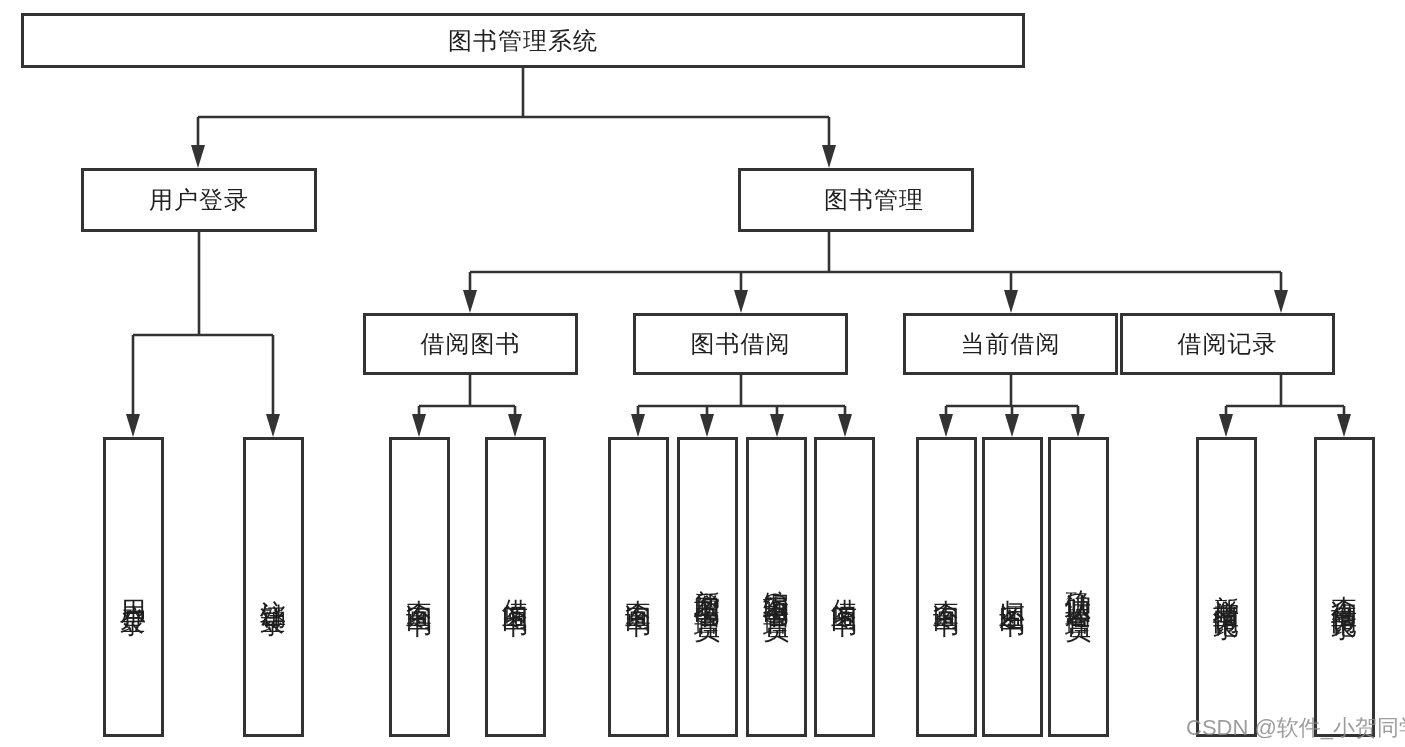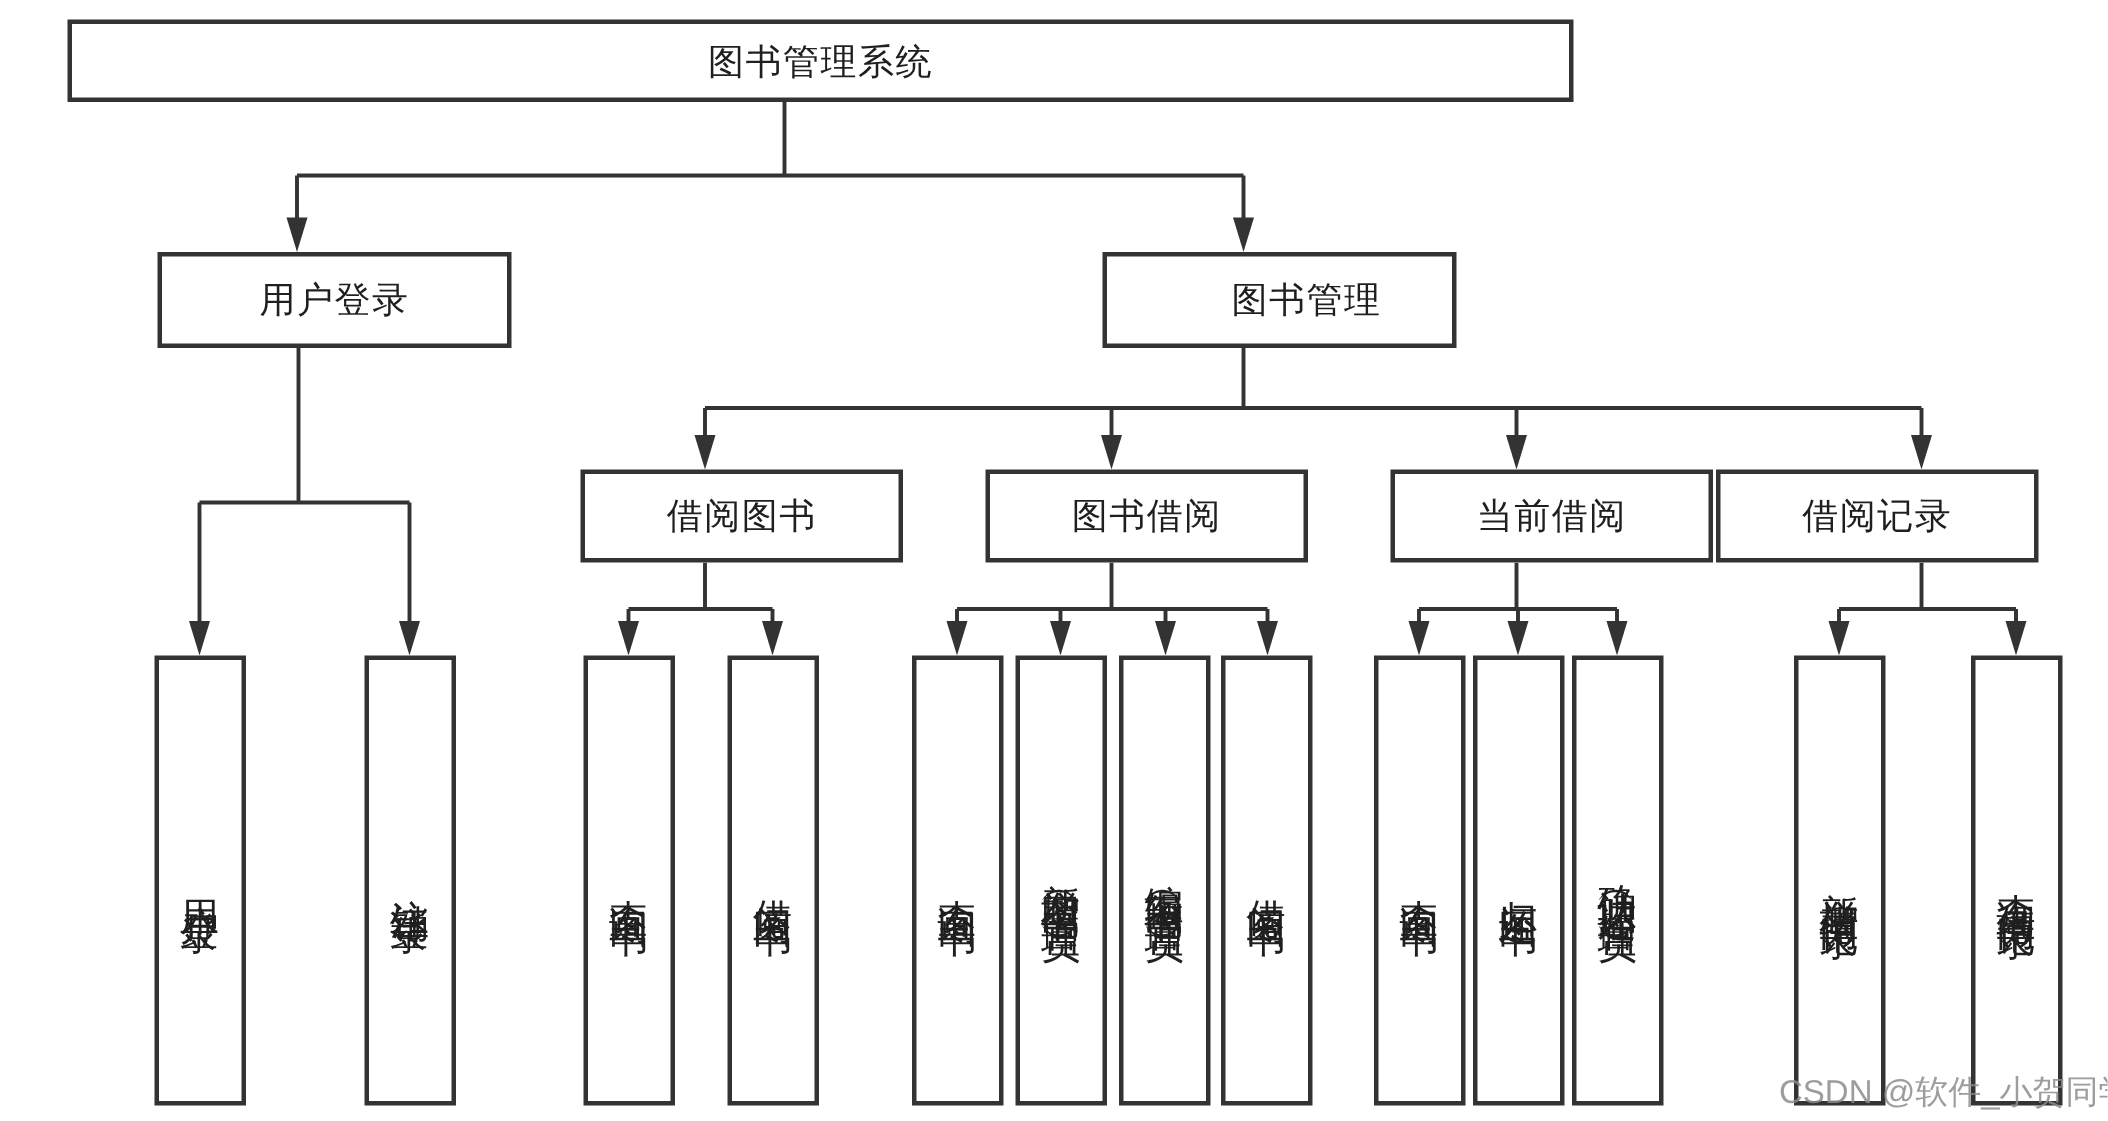--- a/index.html
+++ b/index.html
@@ -48,7 +48,6 @@
     font-size:24px;
     letter-spacing:1px;
     white-space:nowrap;
-    margin-left:24px;
   }
   .node.root{left:21px;top:13px;width:1004px;height:55px;}
   .node.l2{top:168px;width:236px;height:64px;}

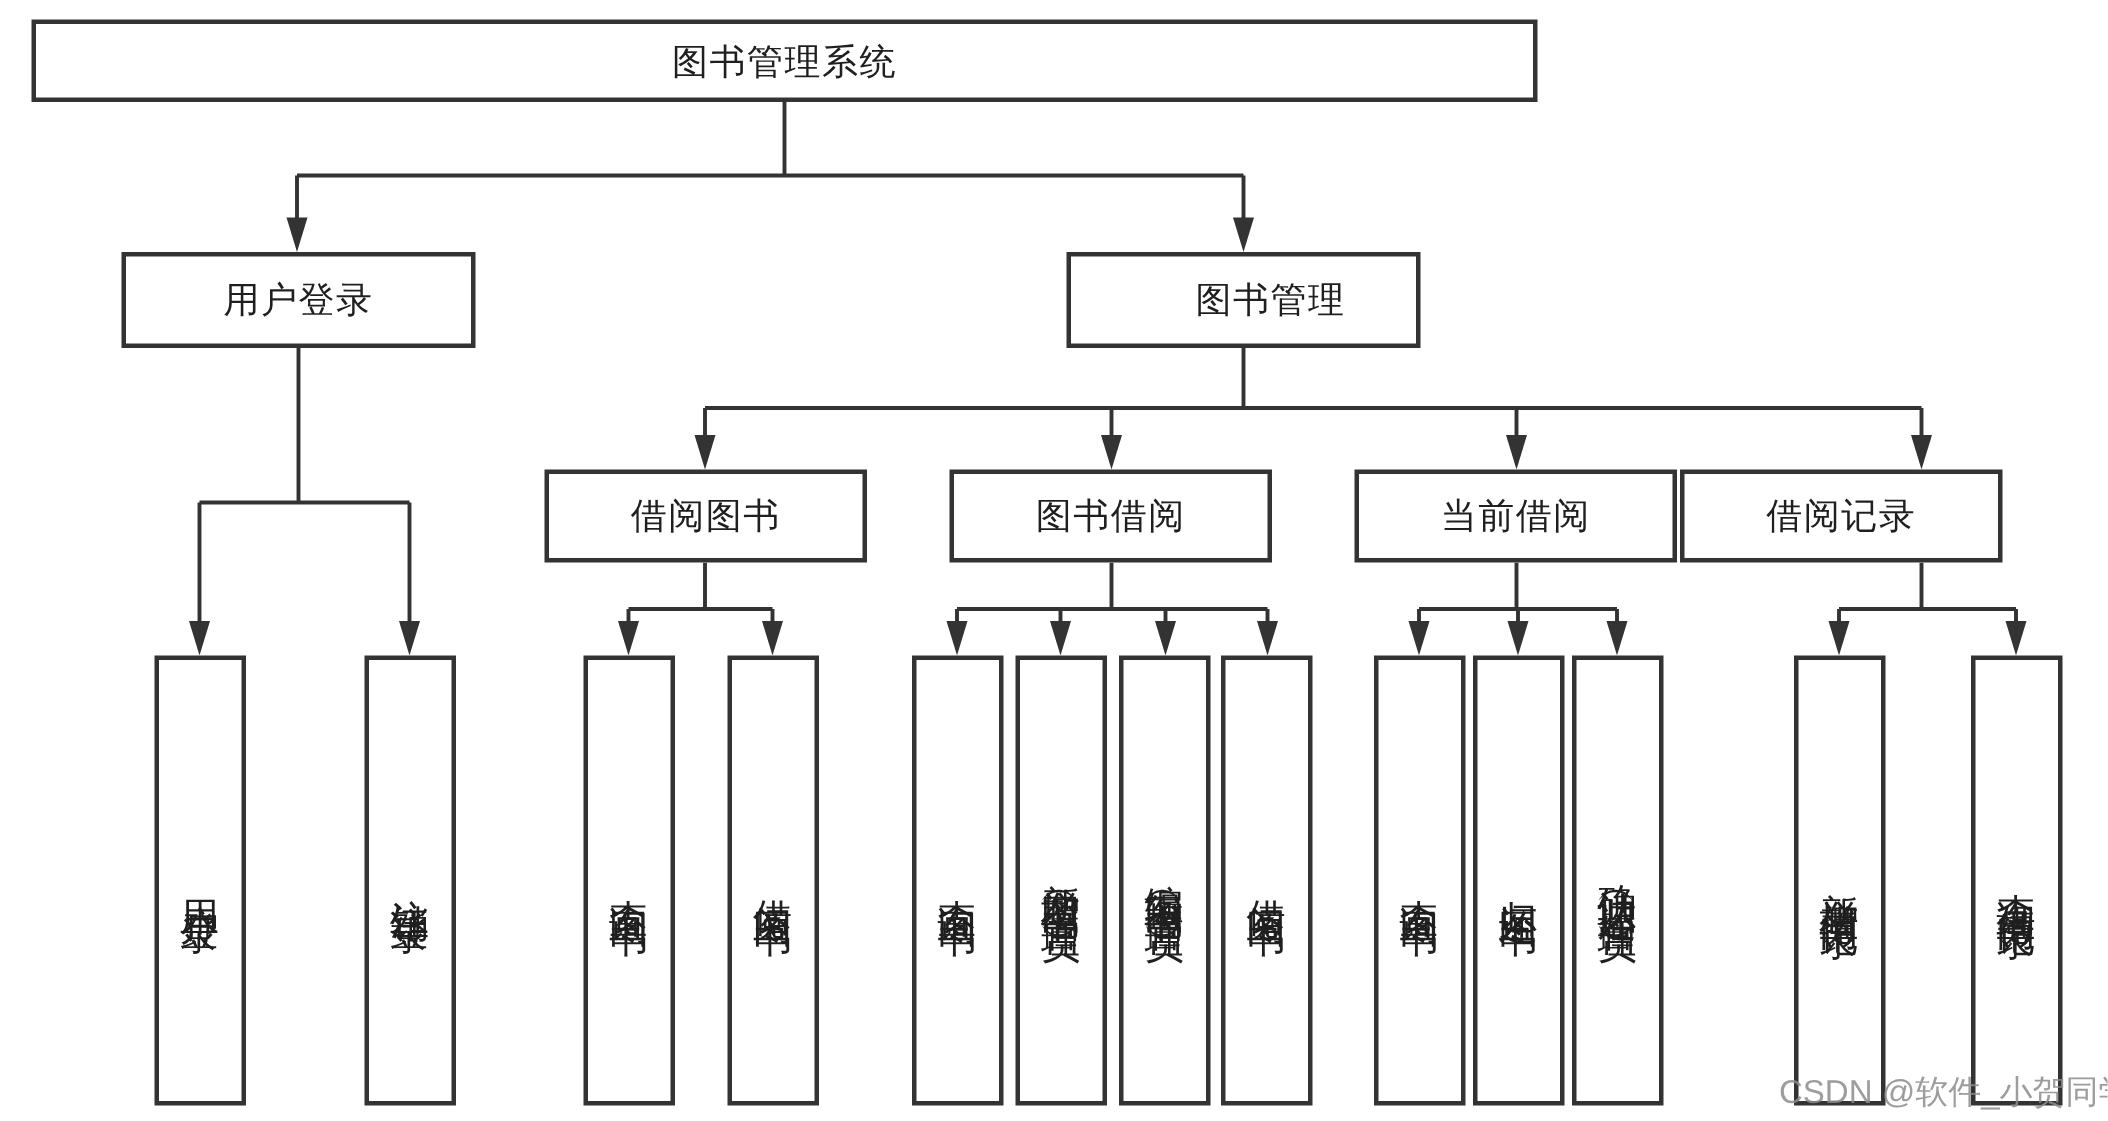--- a/index.html
+++ b/index.html
@@ -127,7 +127,7 @@
   <div class="node h root">图书管理系统</div>
 
   <div class="node h l2" style="left:81px;">用户登录</div>
-  <div class="node h l2" style="left:711px;padding-left:36px;">图书管理</div>
+  <div class="node h l2" style="left:738px;padding-left:36px;">图书管理</div>
 
   <div class="node h l3" style="left:363px;">借阅图书</div>
   <div class="node h l3" style="left:903px;">当前借阅</div>

